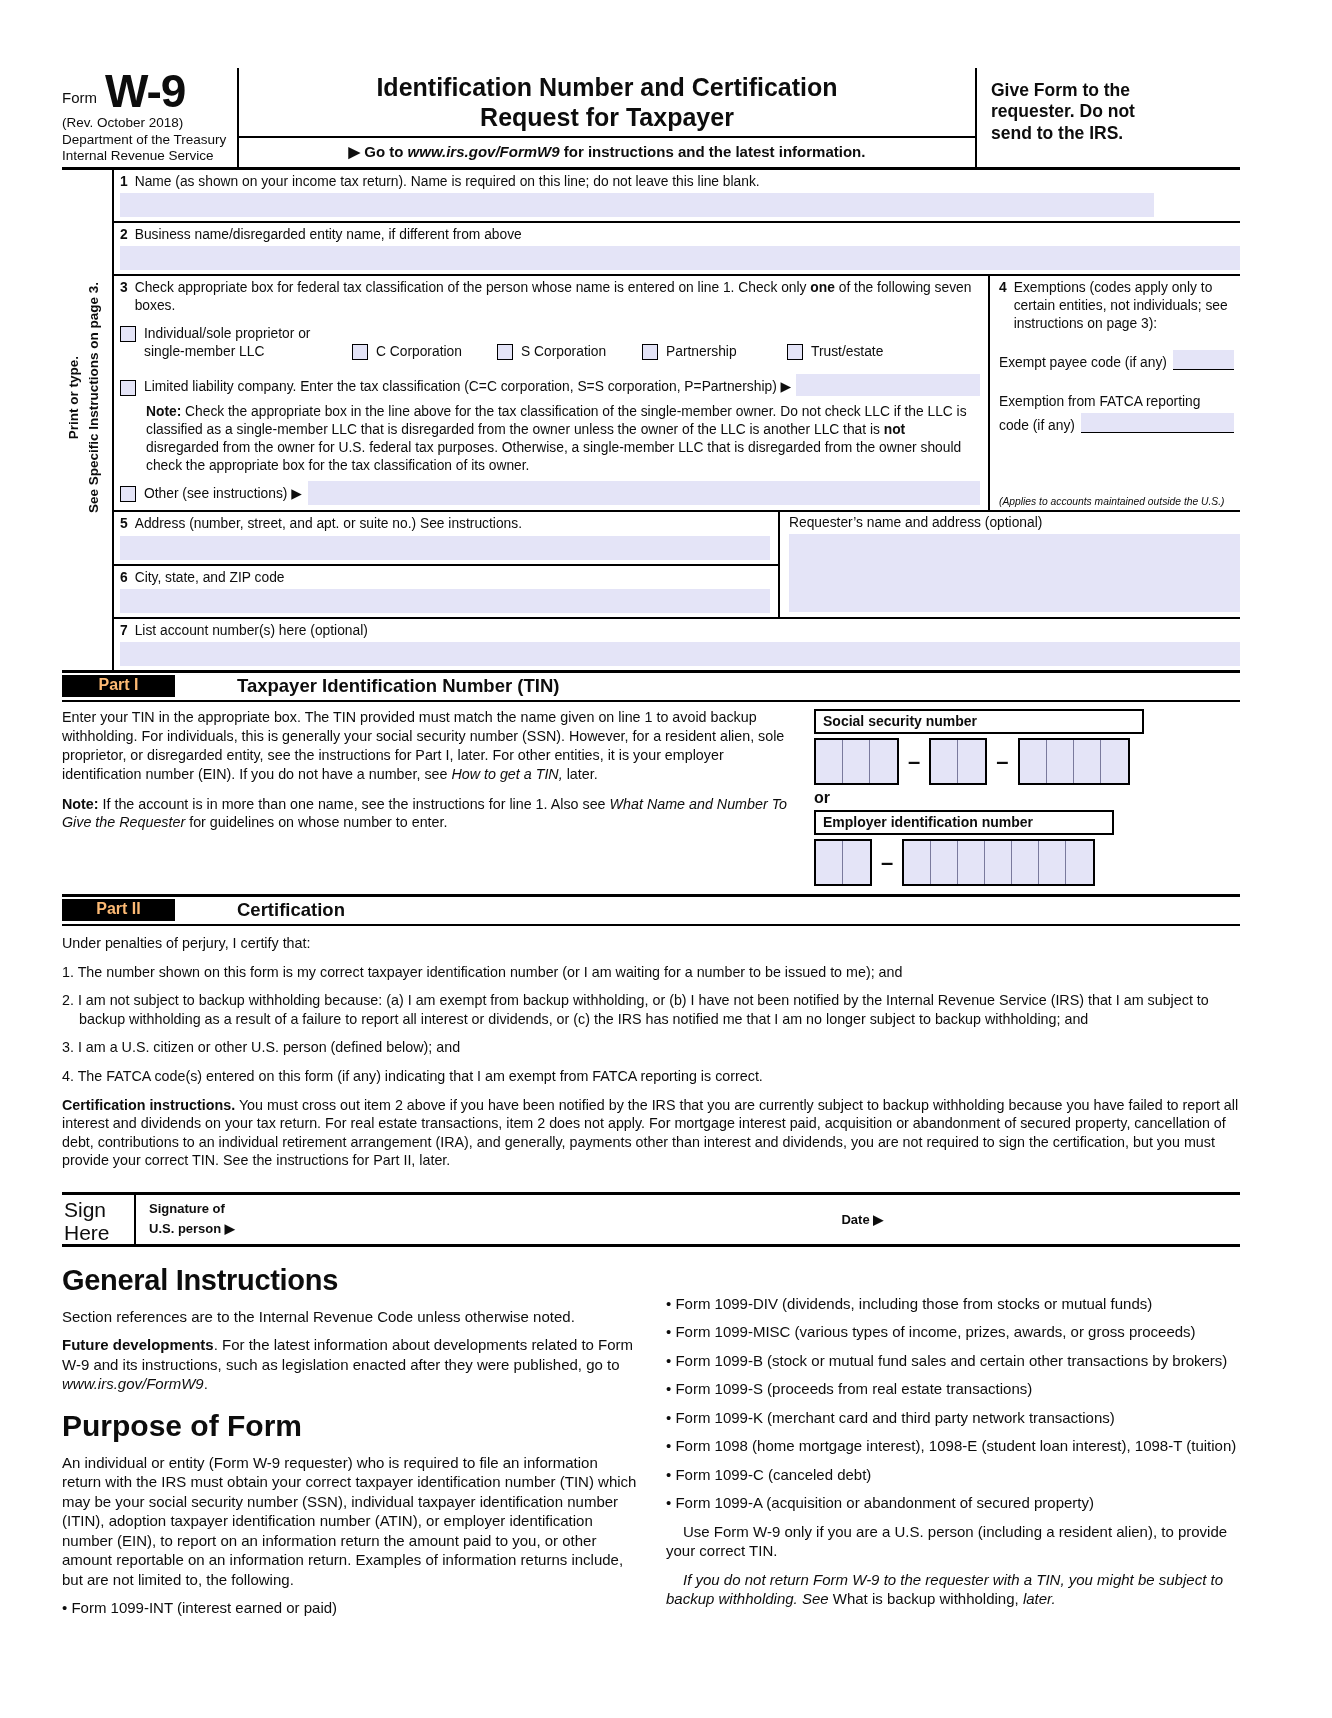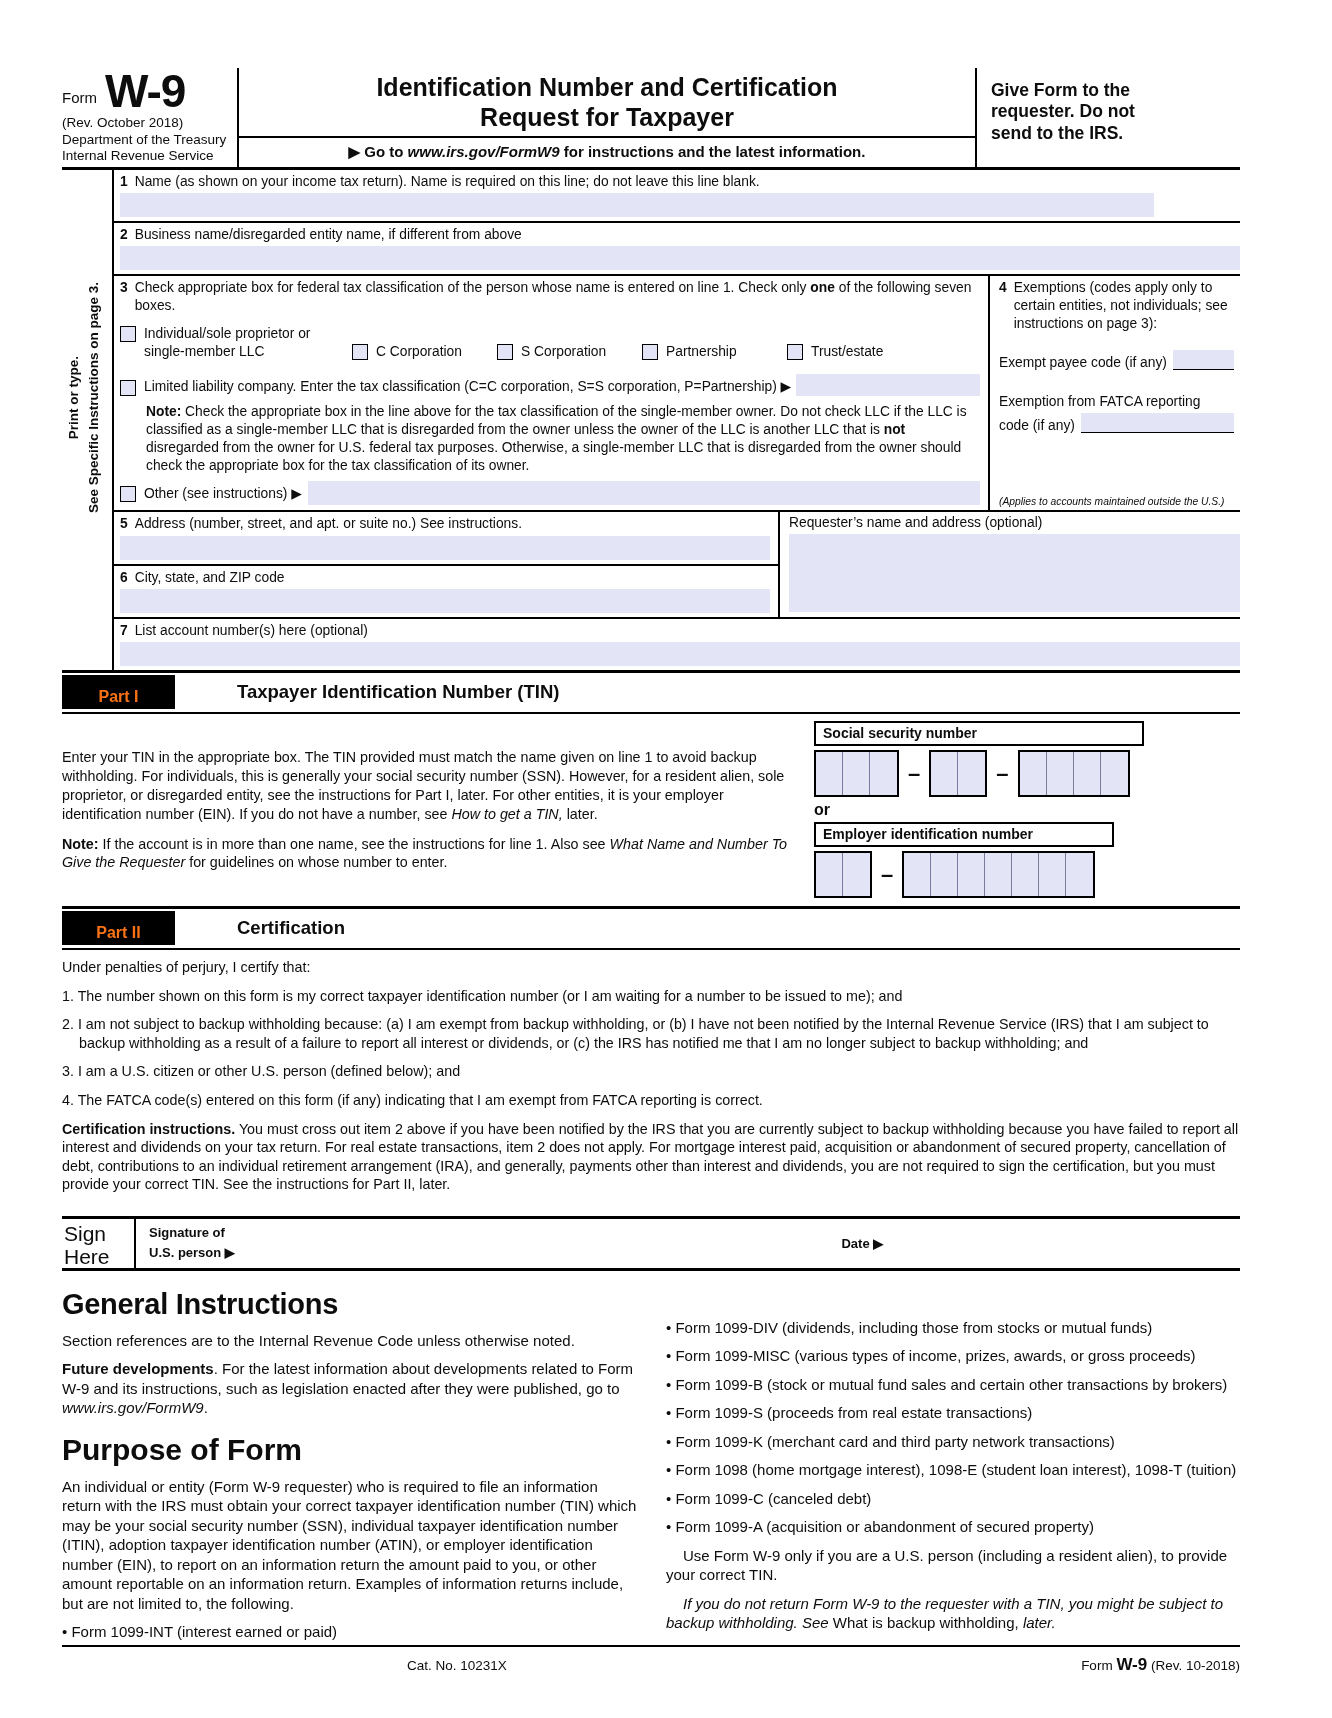--- a/index.html
+++ b/index.html
@@ -79,7 +79,7 @@
 
   
   .part-bar { border-top:3px solid #000; border-bottom:2px solid #000; display:flex; align-items:center; padding:2px 0 3px; }
-  .part-chip { background:#000; color:#f97316; font-weight:bold; font-size:16px; min-width:113px; text-align:center; padding:13px 8px 3px; }
+  .part-chip { background:#000; color:#fdba74; font-weight:bold; font-size:16px; min-width:113px; text-align:center; padding:1px 8px 3px; }
   .part-title { font-size:18.5px; font-weight:bold; margin-left:62px; }
 
   

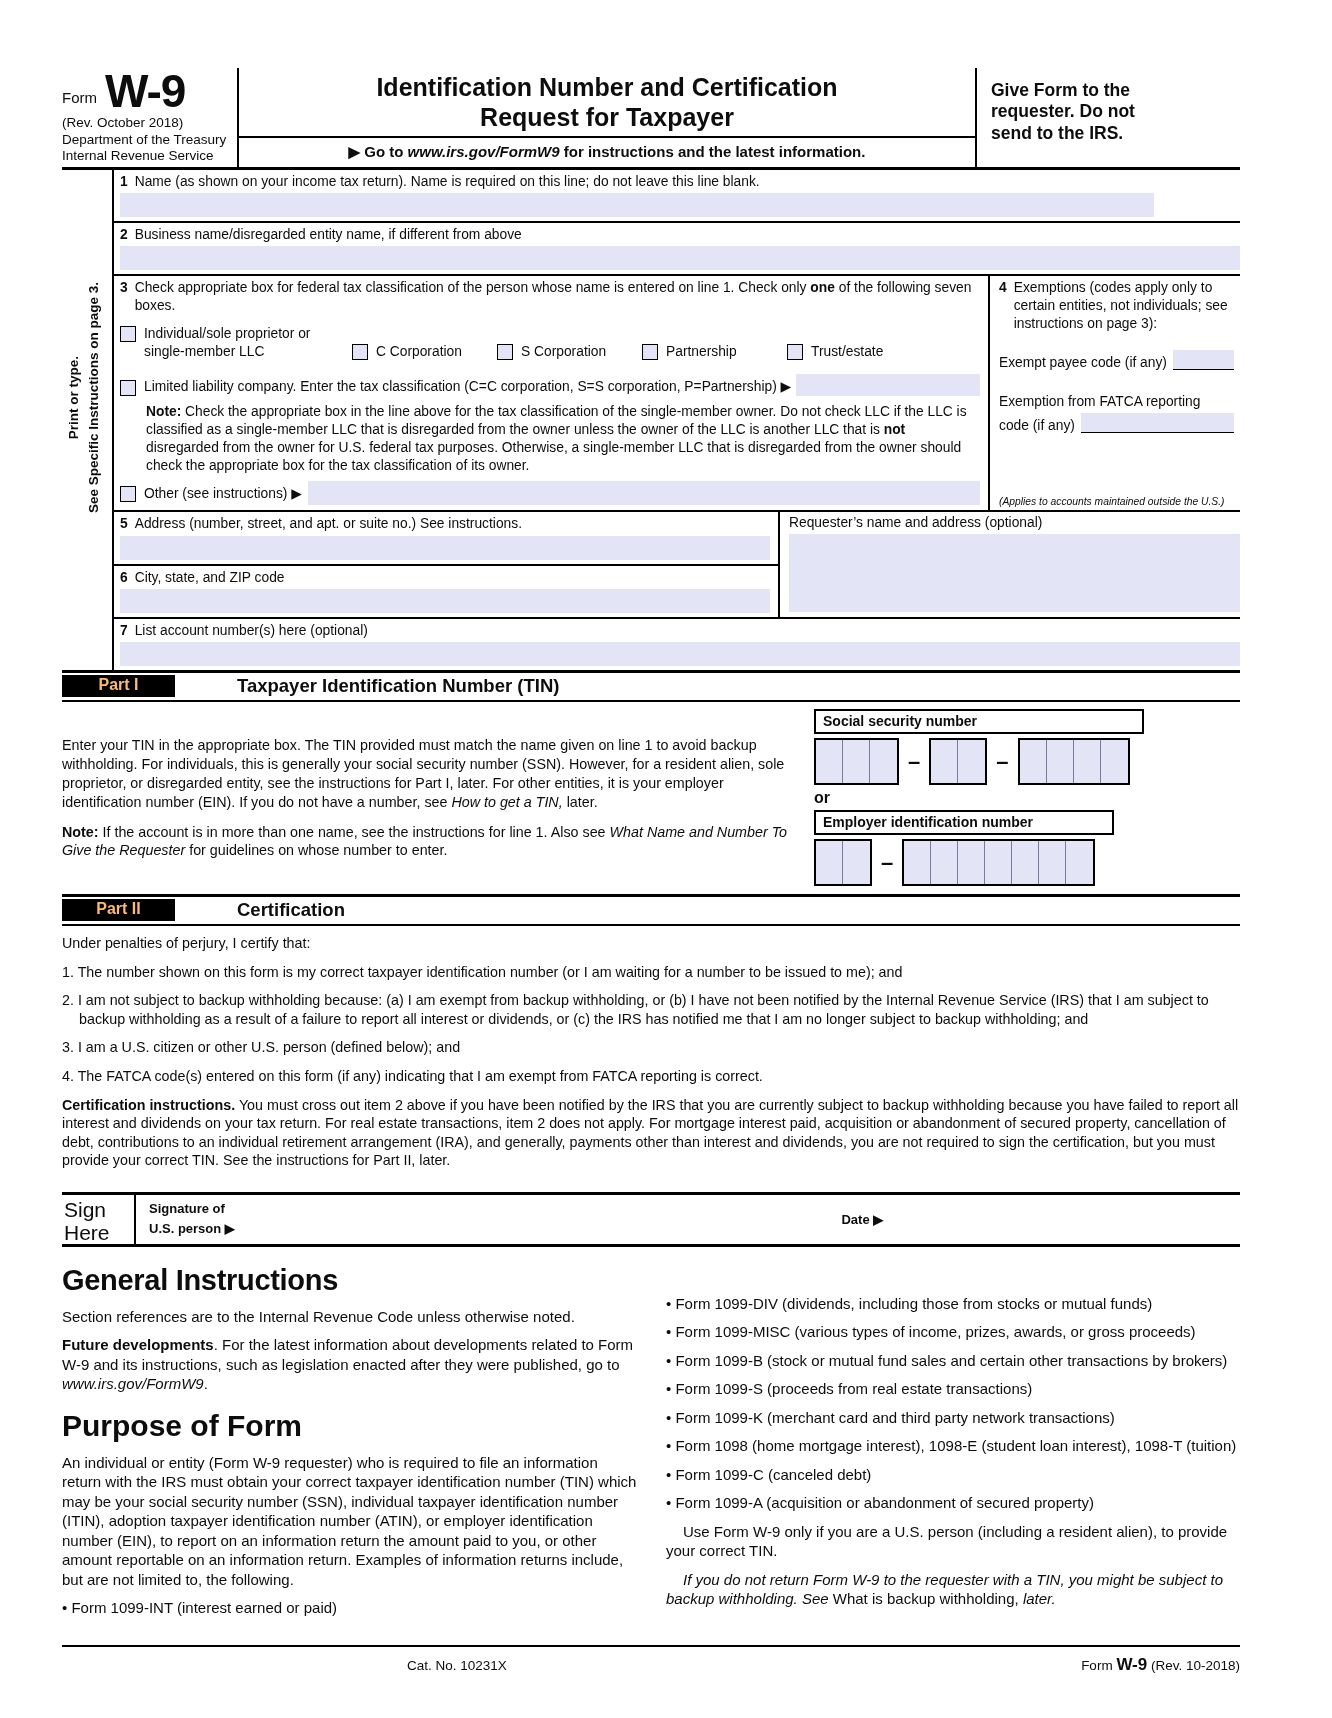--- a/index.html
+++ b/index.html
@@ -84,7 +84,7 @@
 
   
   .p1-body { display:flex; padding:6px 0 8px; min-height:186px; }
-  .p1-left { width:752px; padding-right:20px;margin-top:28px; }
+  .p1-left { width:752px; padding-right:20px; }
   .p1-left p { font-size:14.3px; line-height:1.32; }
   .p1-note { margin-top:11px; }
   .p1-right { flex:1; padding-top:1px; }

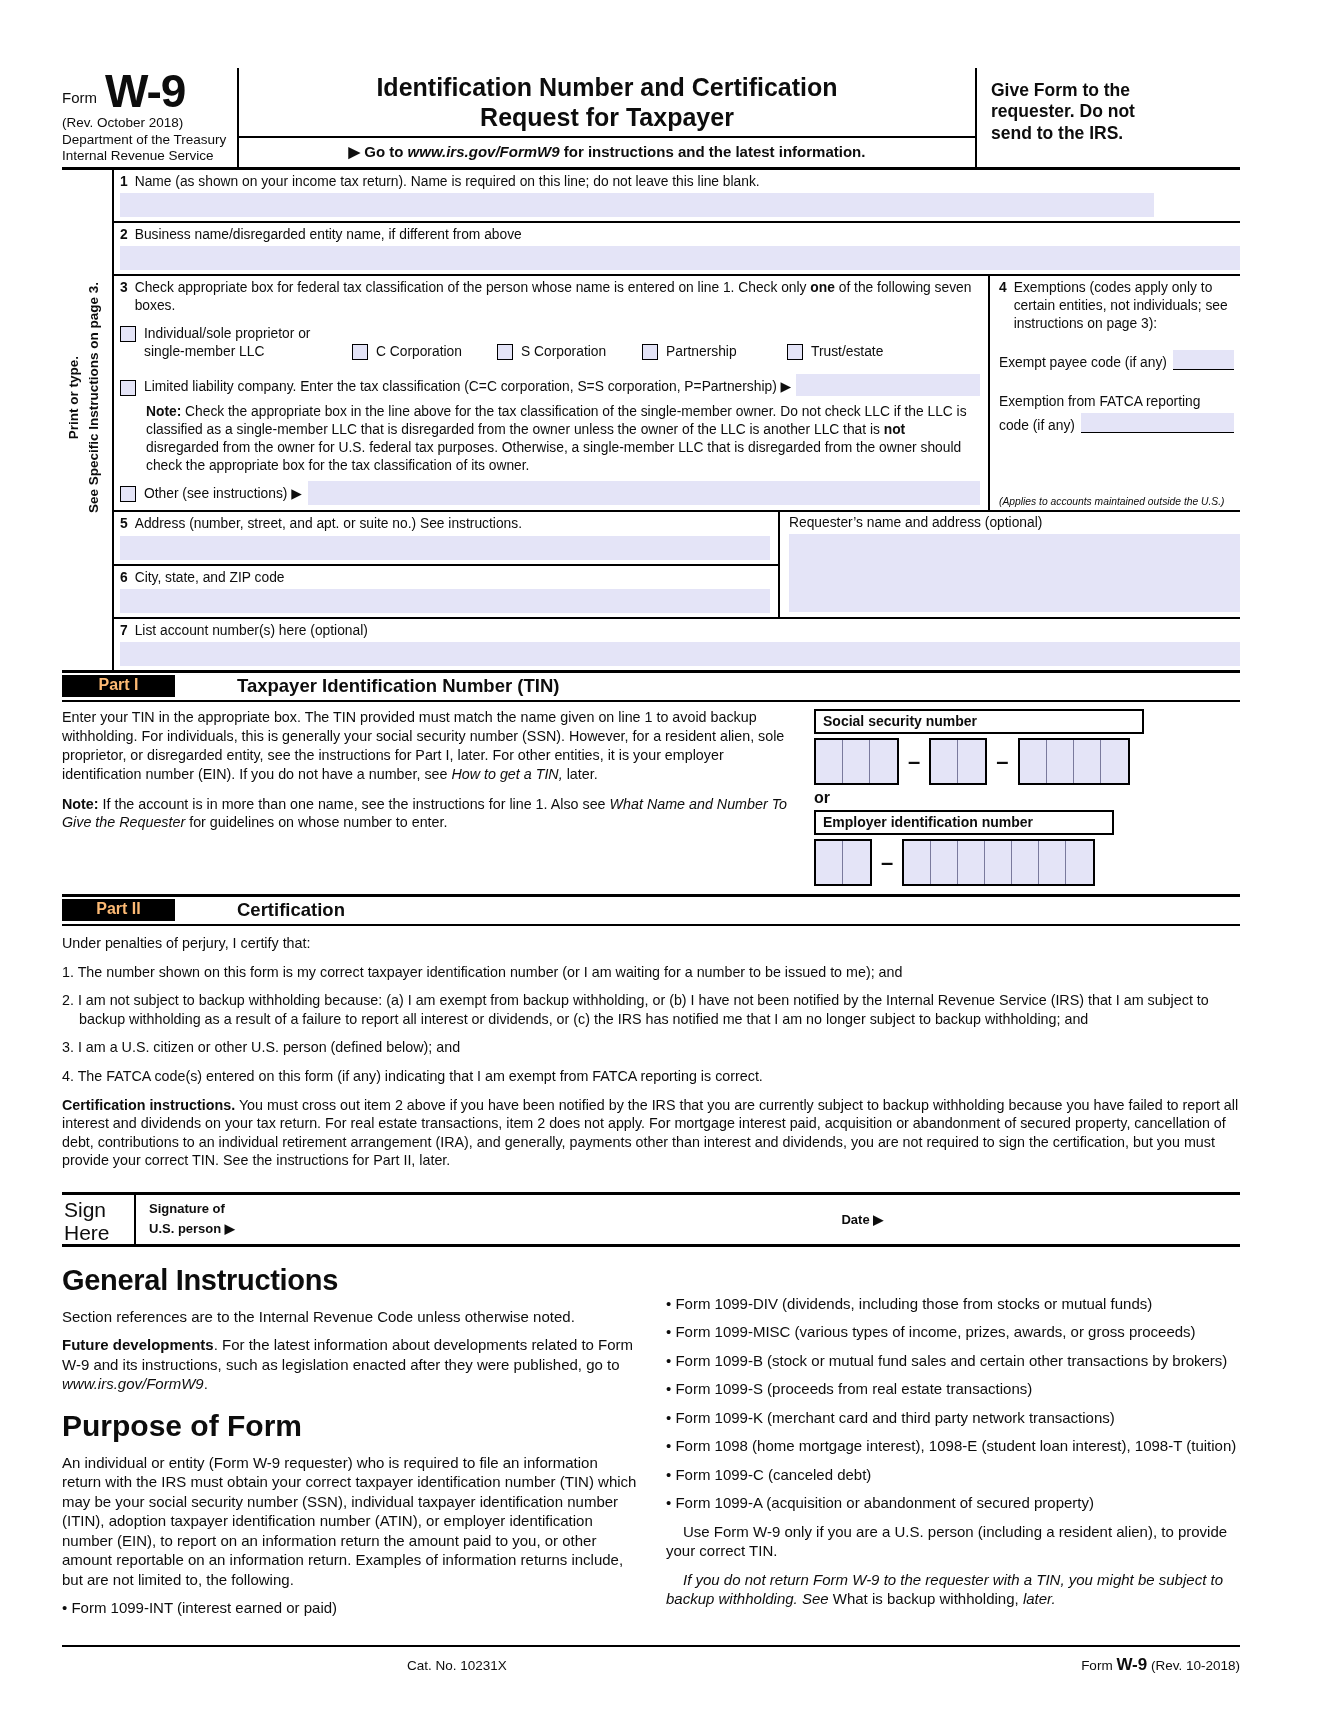--- a/index.html
+++ b/index.html
@@ -378,12 +378,6 @@
     </div>
   </div>
 
-  <div class="footer">
-    <span class="cat-no">Cat. No. 10231X</span>
-    <span class="form-foot">
-      <span>Form </span><span class="ffnum">W-9</span><span> (Rev. 10-2018)</span>
-    </span>
-  </div>
 
 </div>
 

